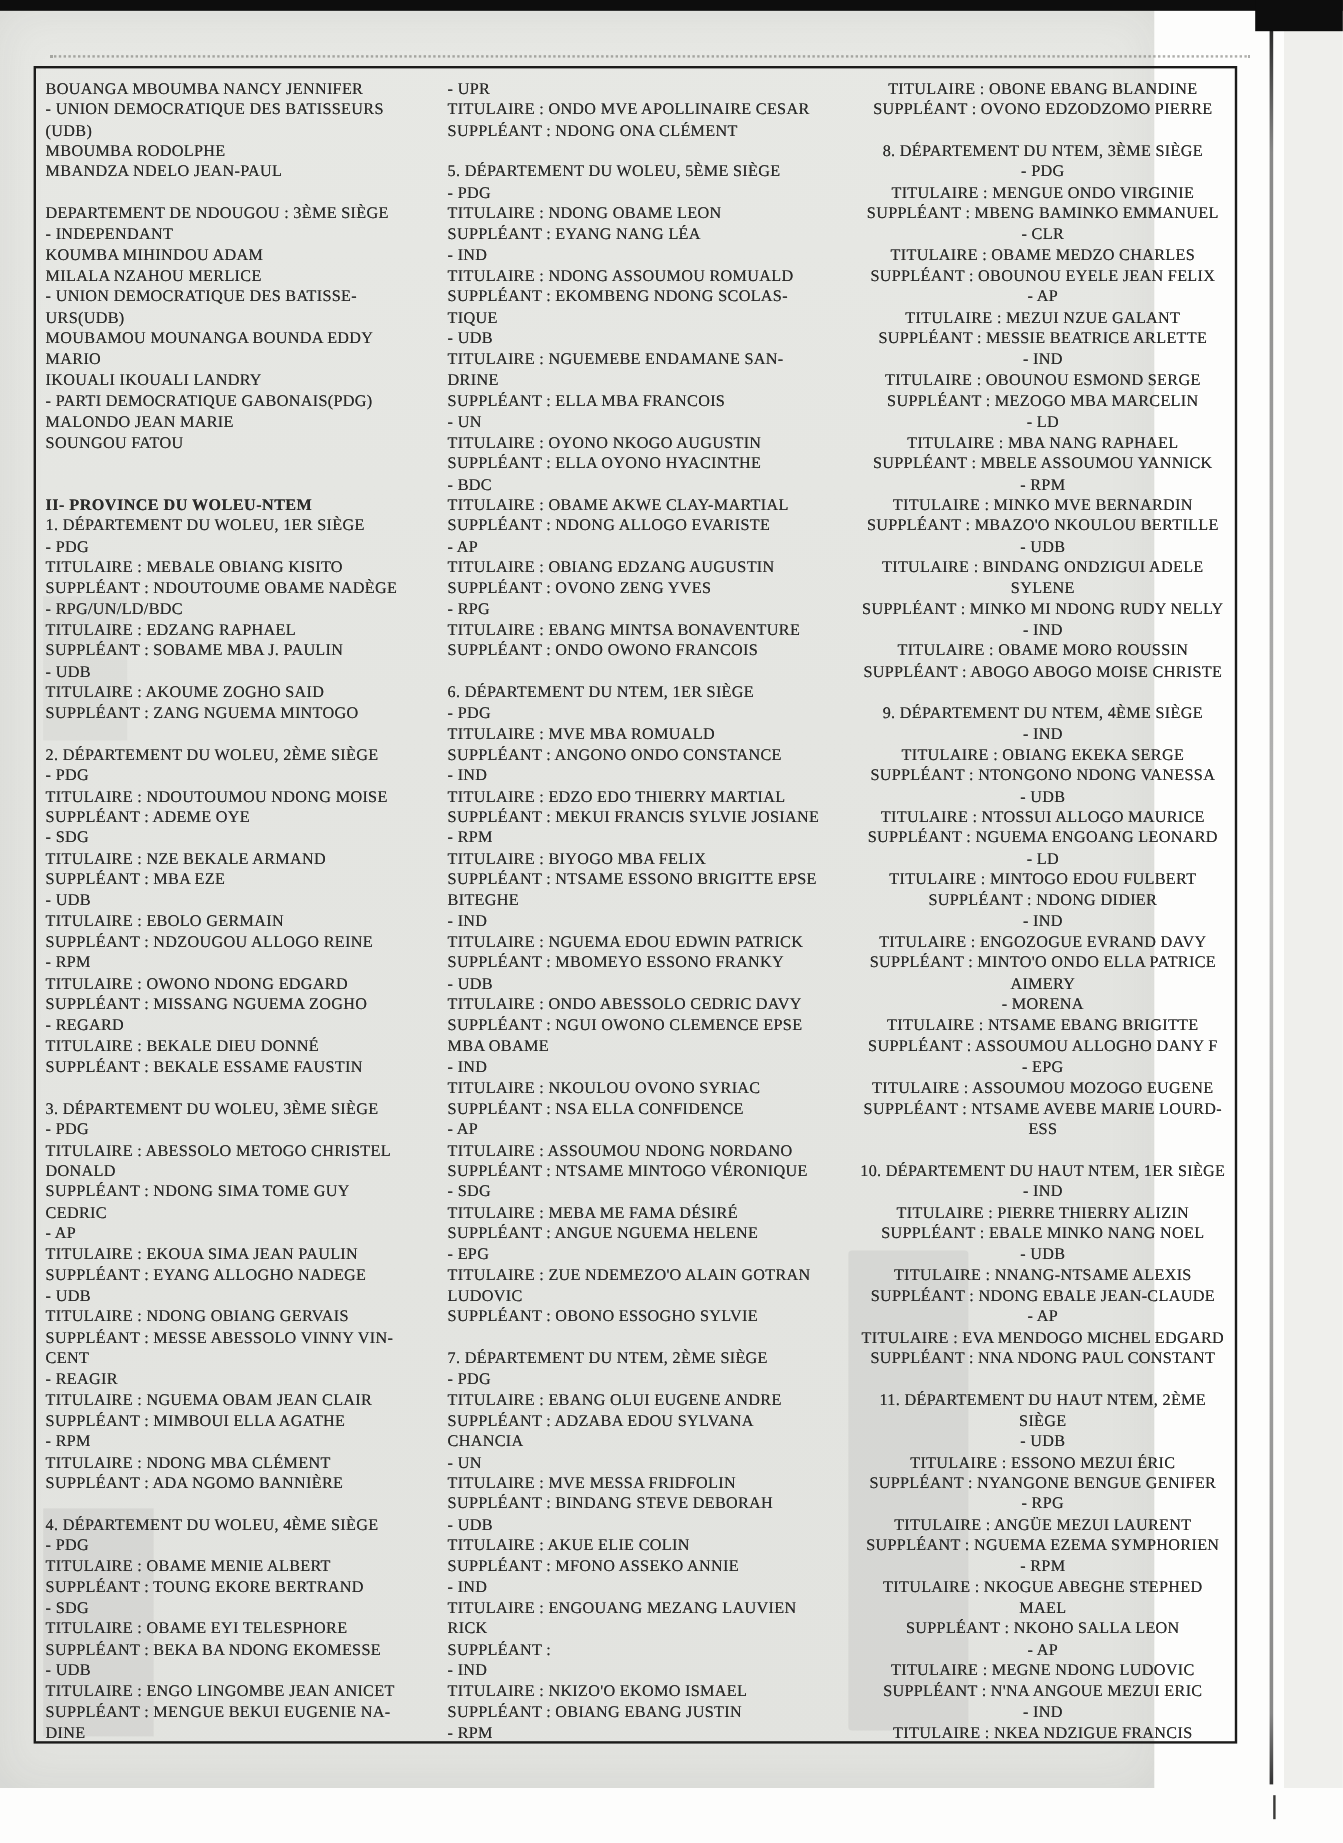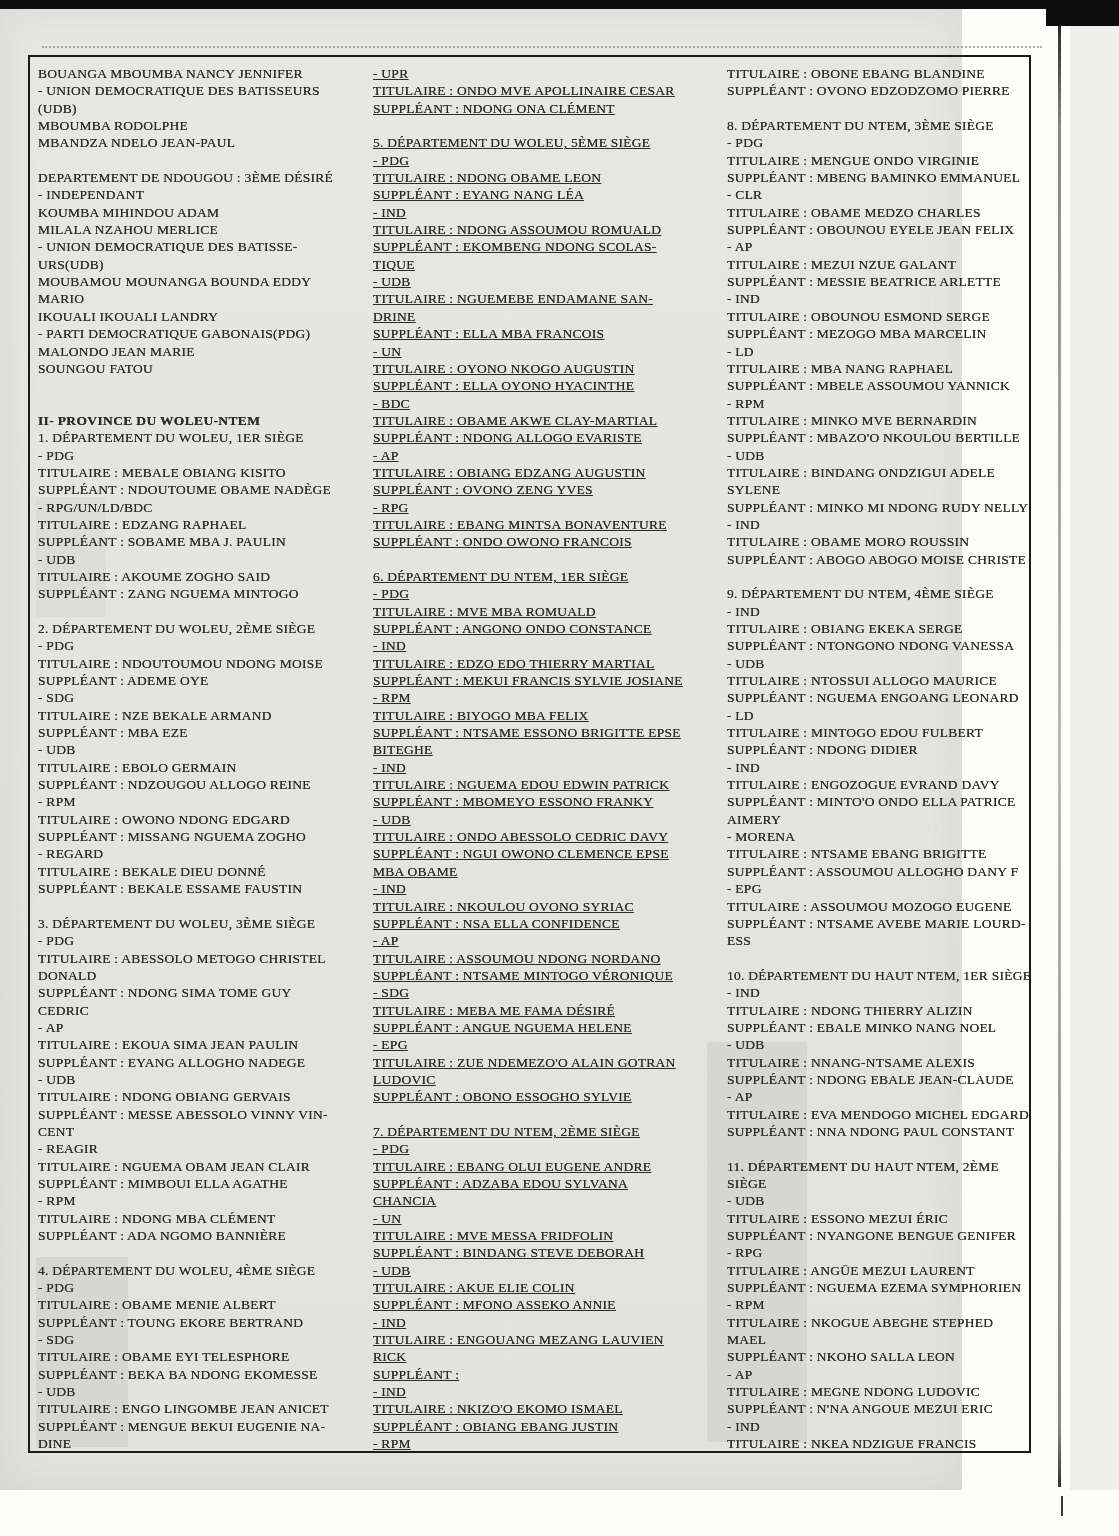--- a/index.html
+++ b/index.html
@@ -53,7 +53,7 @@
     text-shadow:0 0 0.45px rgba(45,45,42,0.85);
   }
   .col-0{left:8px;width:332px;}
-  .col-1{left:343px;width:330px;text-decoration:underline;}
+  .col-1{left:343px;width:330px;}
   .col-2{left:697px;width:322px;}
   .line{height:17.35px;line-height:17.35px;}
   .line.bold{font-weight:bold;letter-spacing:0.35px;}

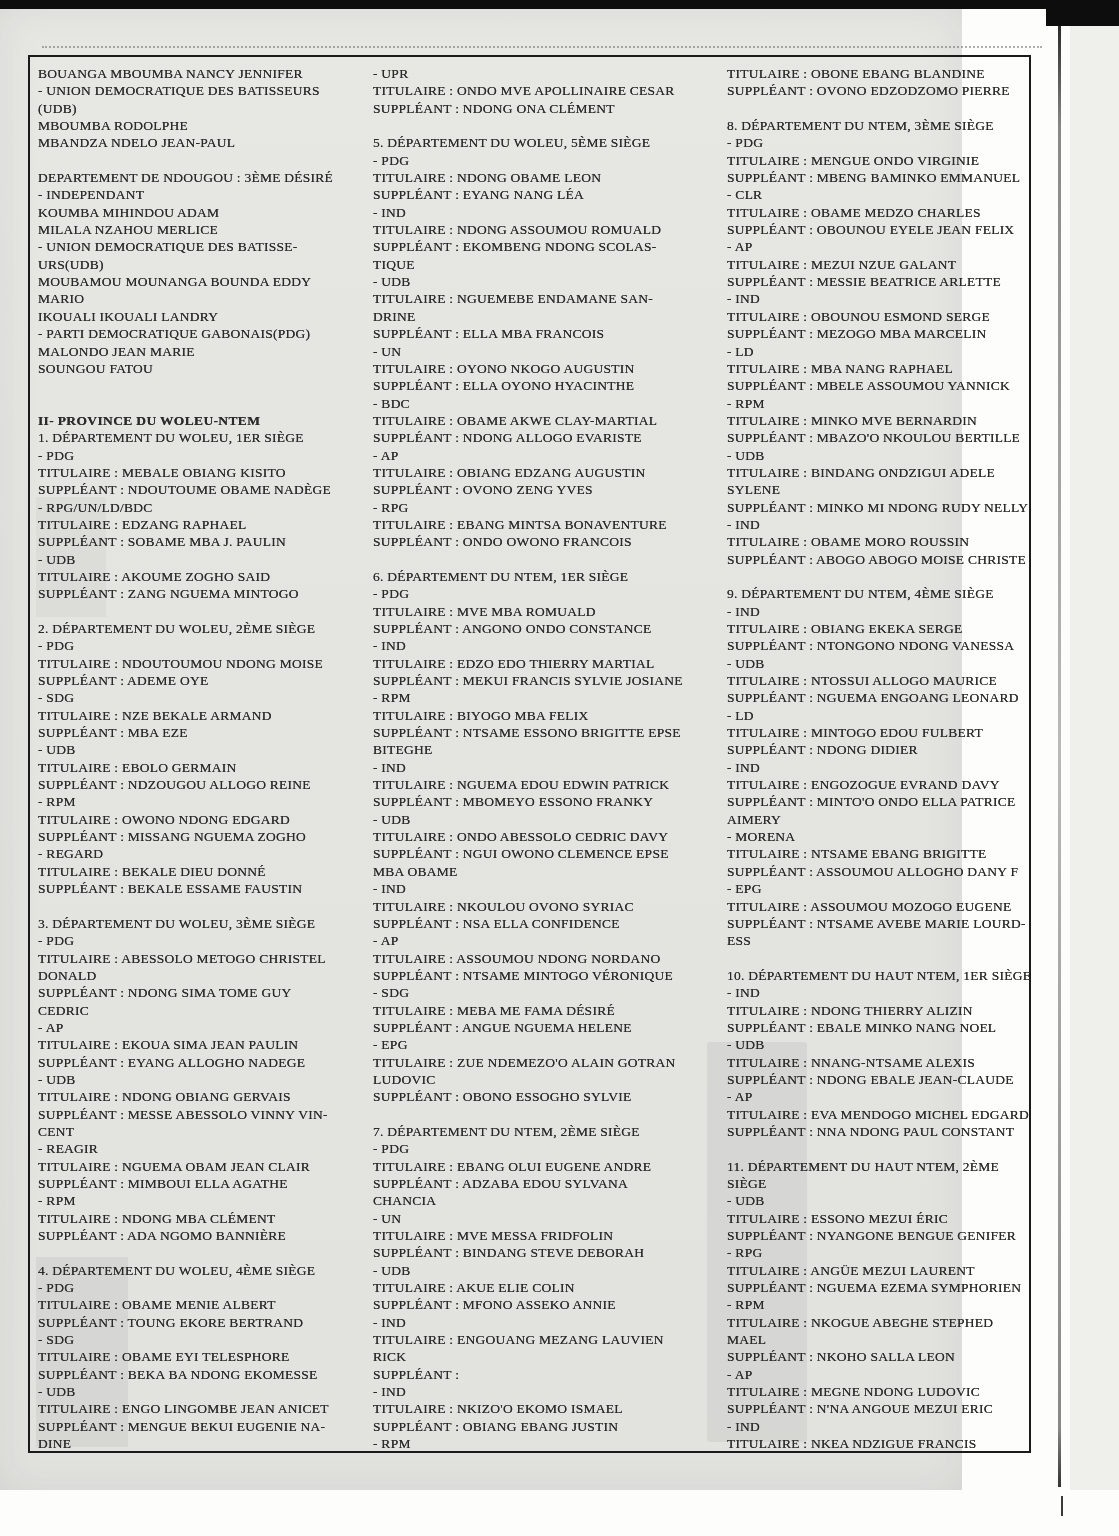--- a/index.html
+++ b/index.html
@@ -54,7 +54,7 @@
   }
   .col-0{left:8px;width:332px;}
   .col-1{left:343px;width:330px;}
-  .col-2{left:697px;width:322px;}
+  .col-2{left:678px;width:322px;text-align:center;}
   .line{height:17.35px;line-height:17.35px;}
   .line.bold{font-weight:bold;letter-spacing:0.35px;}
 </style>

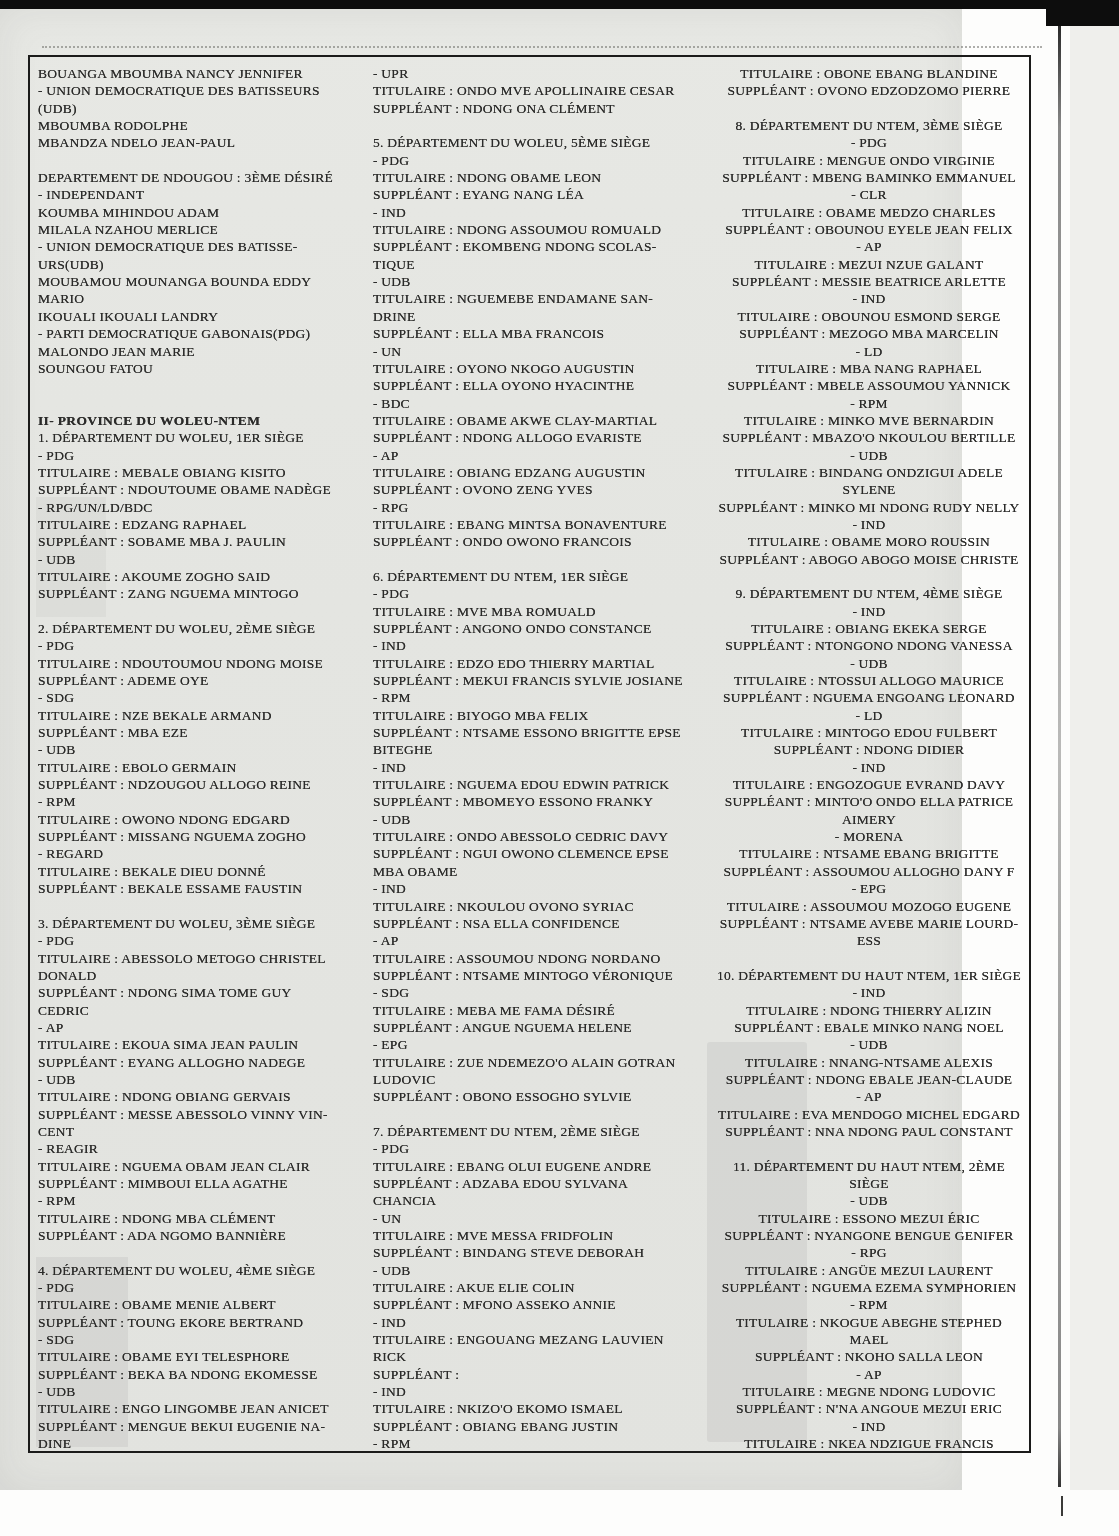--- a/index.html
+++ b/index.html
@@ -74,7 +74,7 @@
         <div class="line">MBOUMBA RODOLPHE</div>
         <div class="line">MBANDZA NDELO JEAN-PAUL</div>
         <div class="line"></div>
-        <div class="line">DEPARTEMENT DE NDOUGOU : 3ÈME DÉSIRÉ</div>
+        <div class="line">DEPARTEMENT DE NDOUGOU : 3ÈME SIÈGE</div>
         <div class="line">- INDEPENDANT</div>
         <div class="line">KOUMBA MIHINDOU ADAM</div>
         <div class="line">MILALA NZAHOU MERLICE</div>

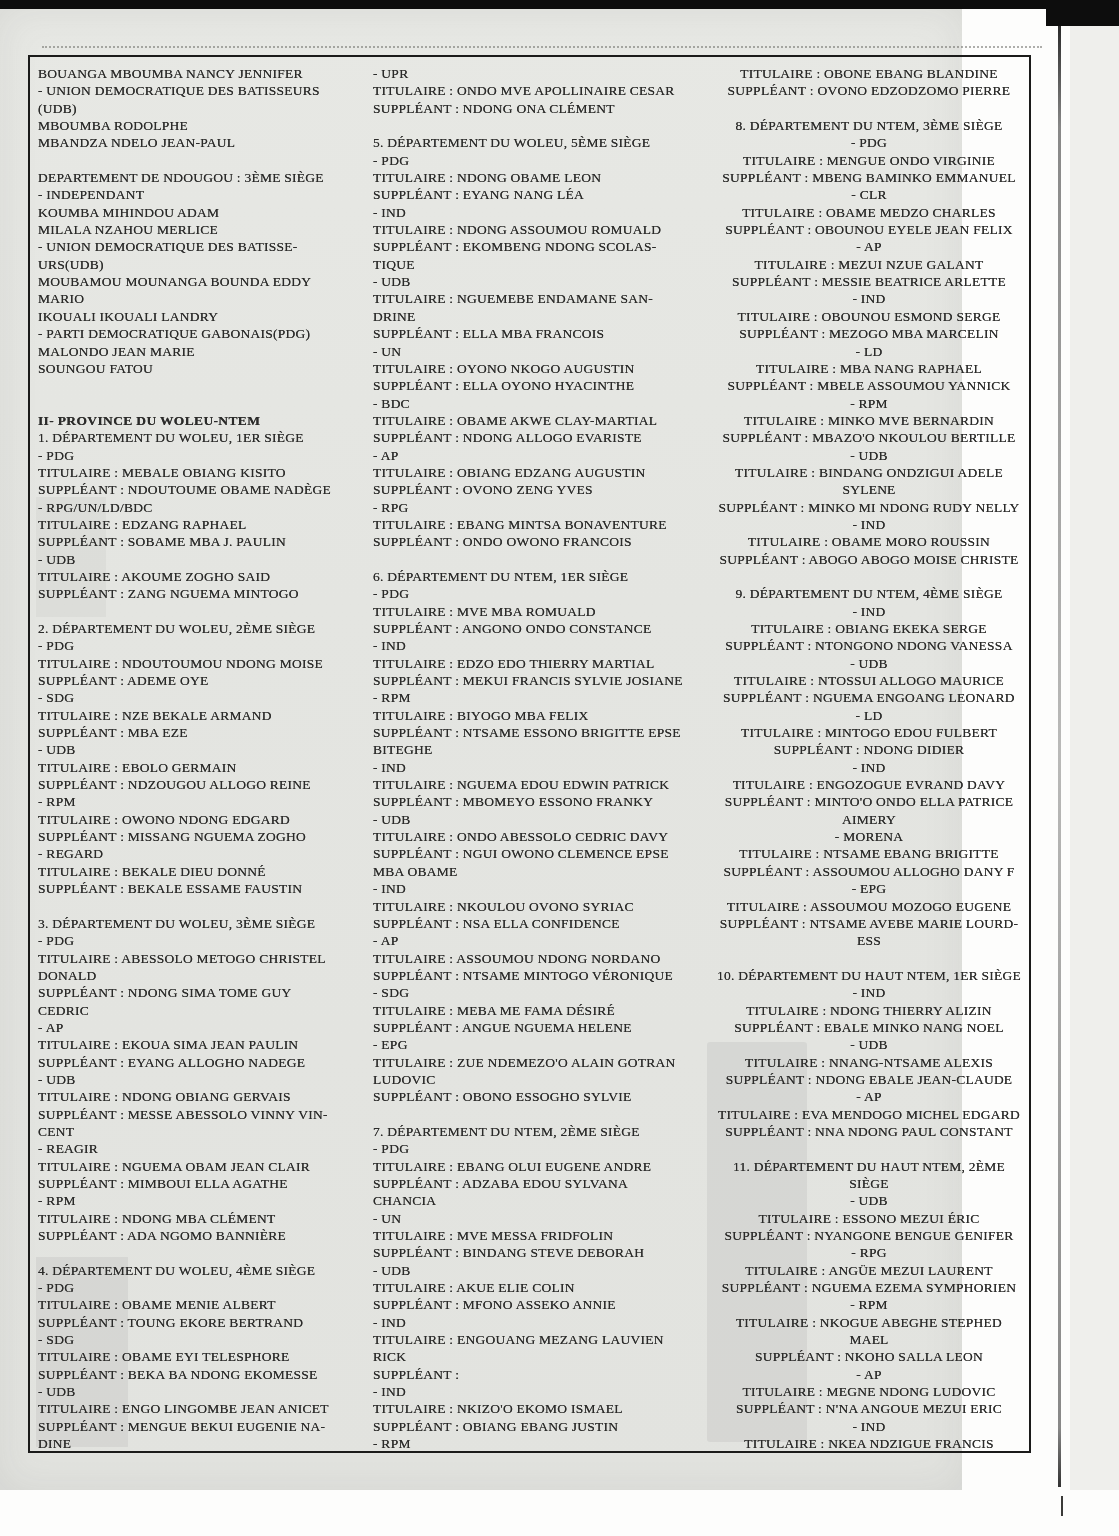--- a/index.html
+++ b/index.html
@@ -286,7 +286,7 @@
         <div class="line"></div>
         <div class="line">10. DÉPARTEMENT DU HAUT NTEM, 1ER SIÈGE</div>
         <div class="line">- IND</div>
-        <div class="line">TITULAIRE : NDONG THIERRY ALIZIN</div>
+        <div class="line">TITULAIRE : PIERRE THIERRY ALIZIN</div>
         <div class="line">SUPPLÉANT : EBALE MINKO NANG NOEL</div>
         <div class="line">- UDB</div>
         <div class="line">TITULAIRE : NNANG-NTSAME ALEXIS</div>

